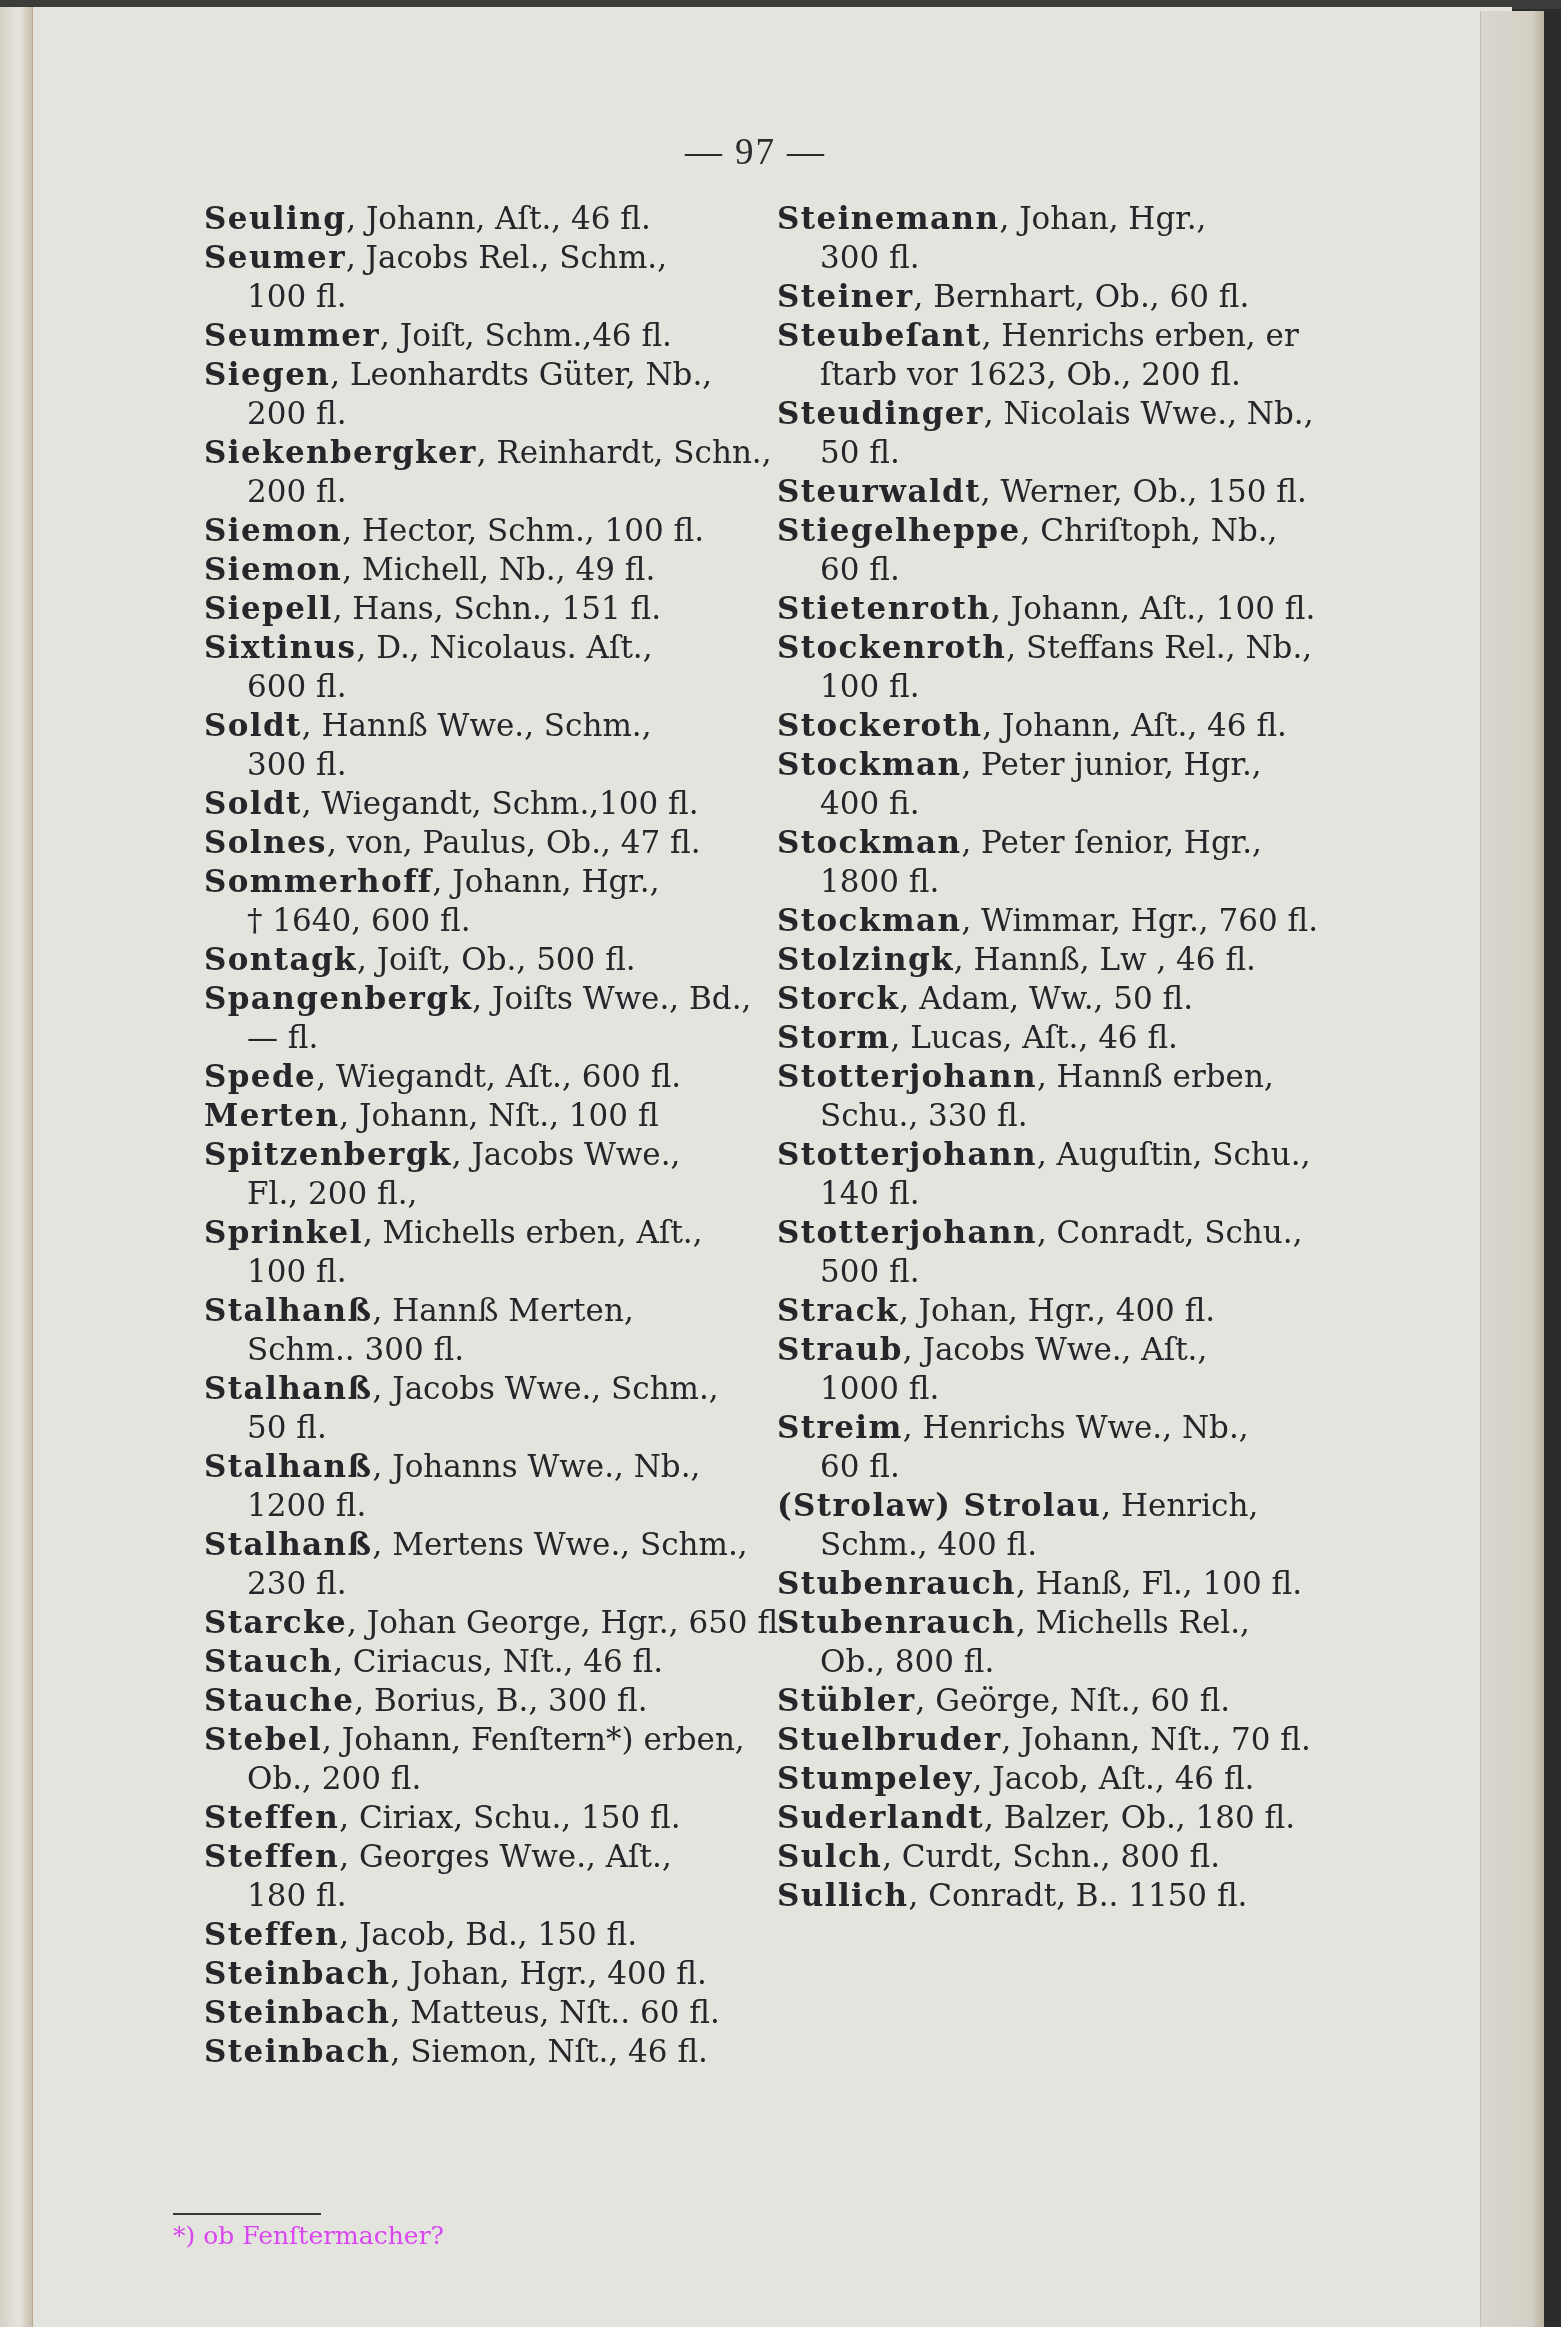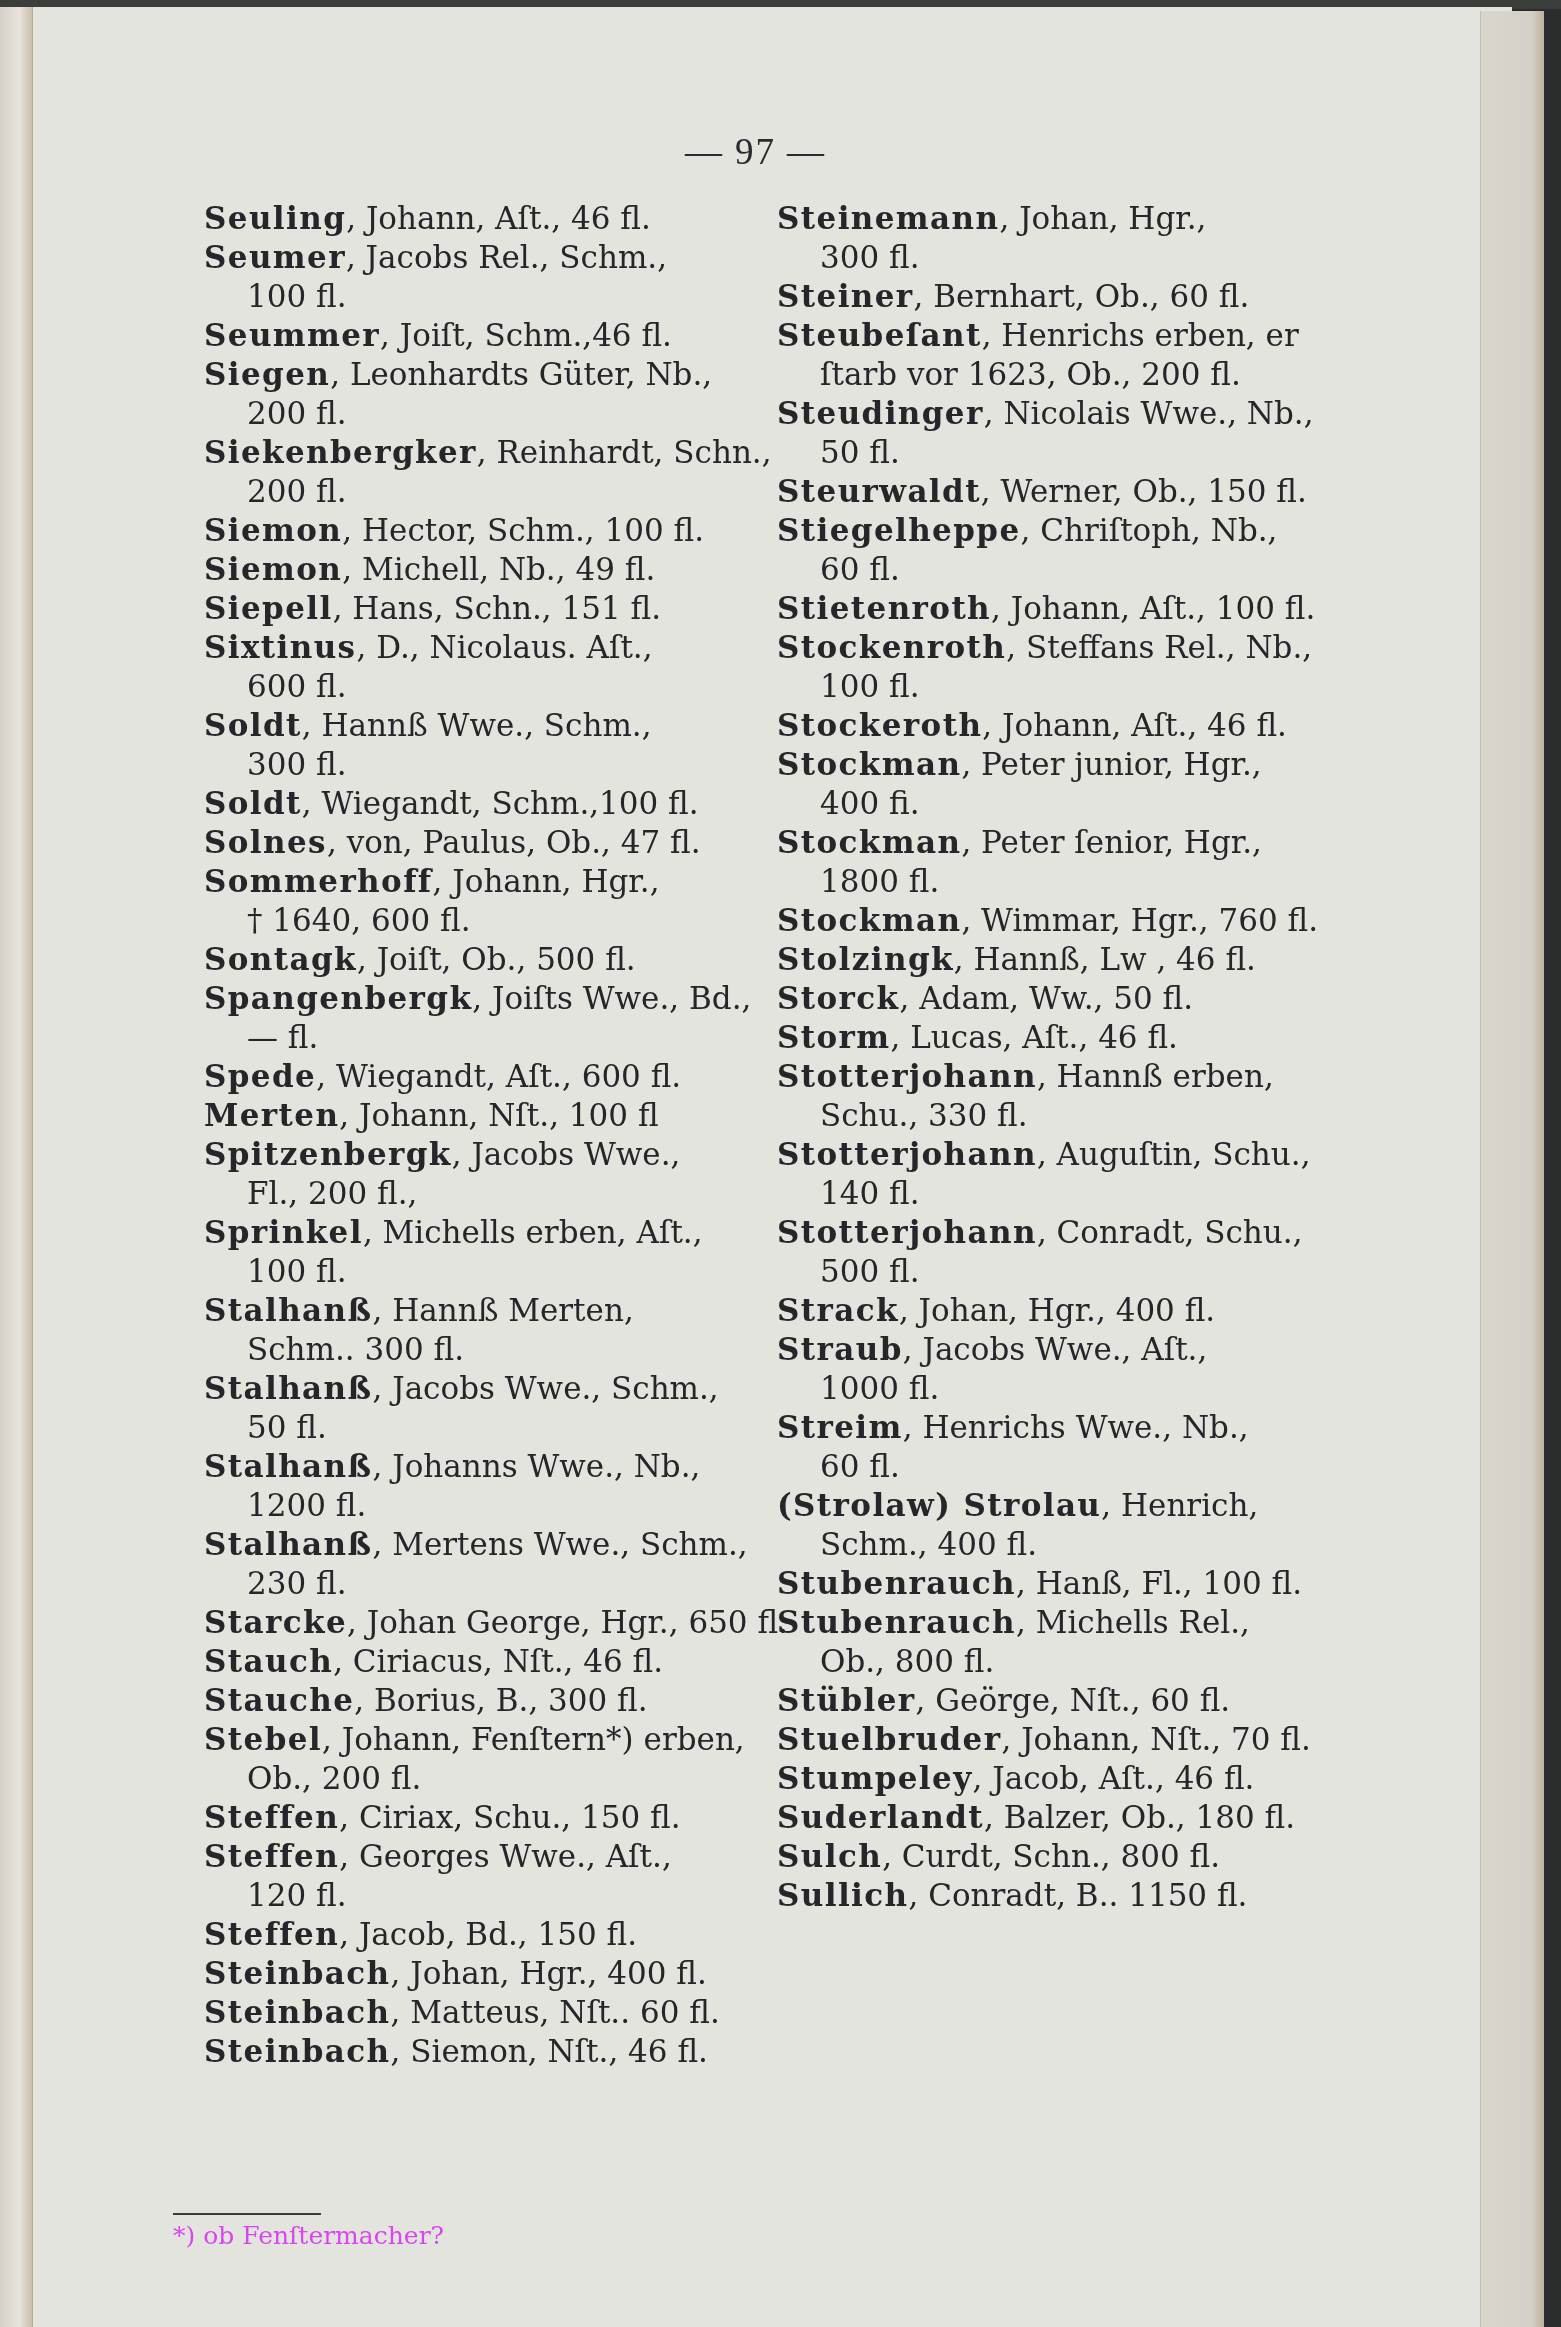--- a/index.html
+++ b/index.html
@@ -176,7 +176,7 @@
   </div>
     <div class="entry">
     <span class="line"><span class="surname">Steffen</span><span class="rest">, Georges Wwe., Aſt.,</span></span>
-    <span class="line cont">120 fl.</span>
+    <span class="line cont">180 fl.</span>
   </div>
     <div class="entry">
     <span class="line"><span class="surname">Steffen</span><span class="rest">, Jacob, Bd., 150 fl.</span></span>

